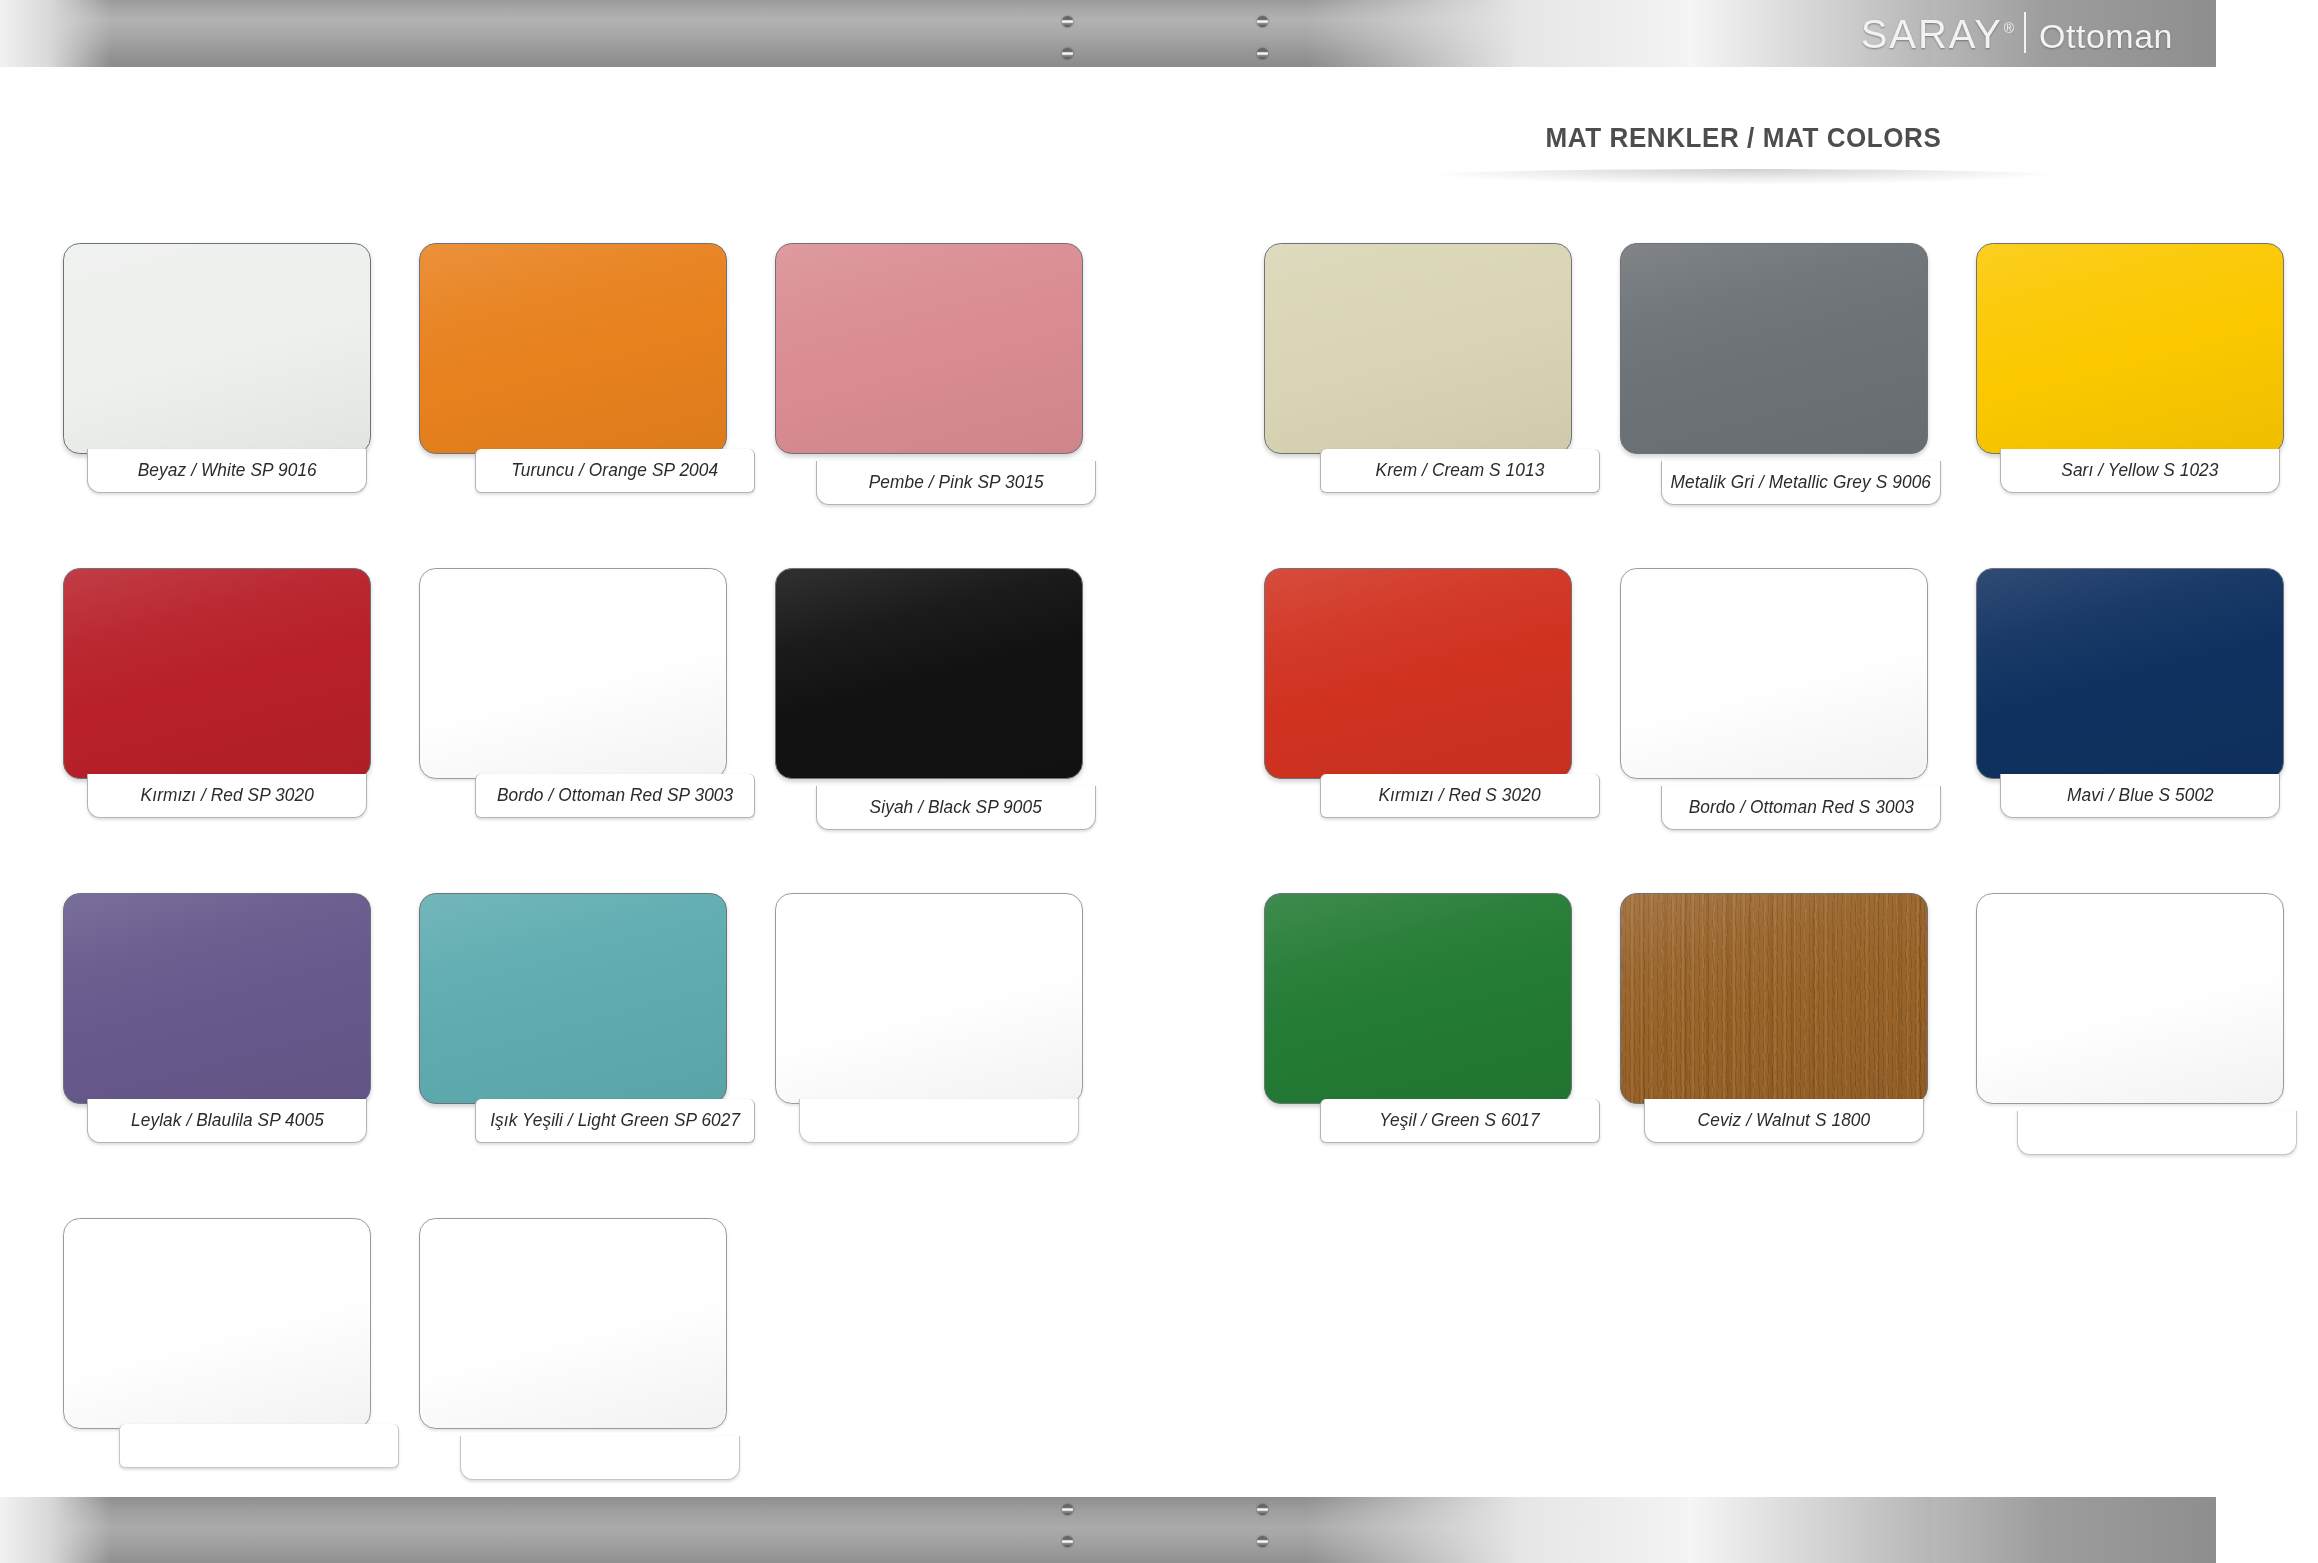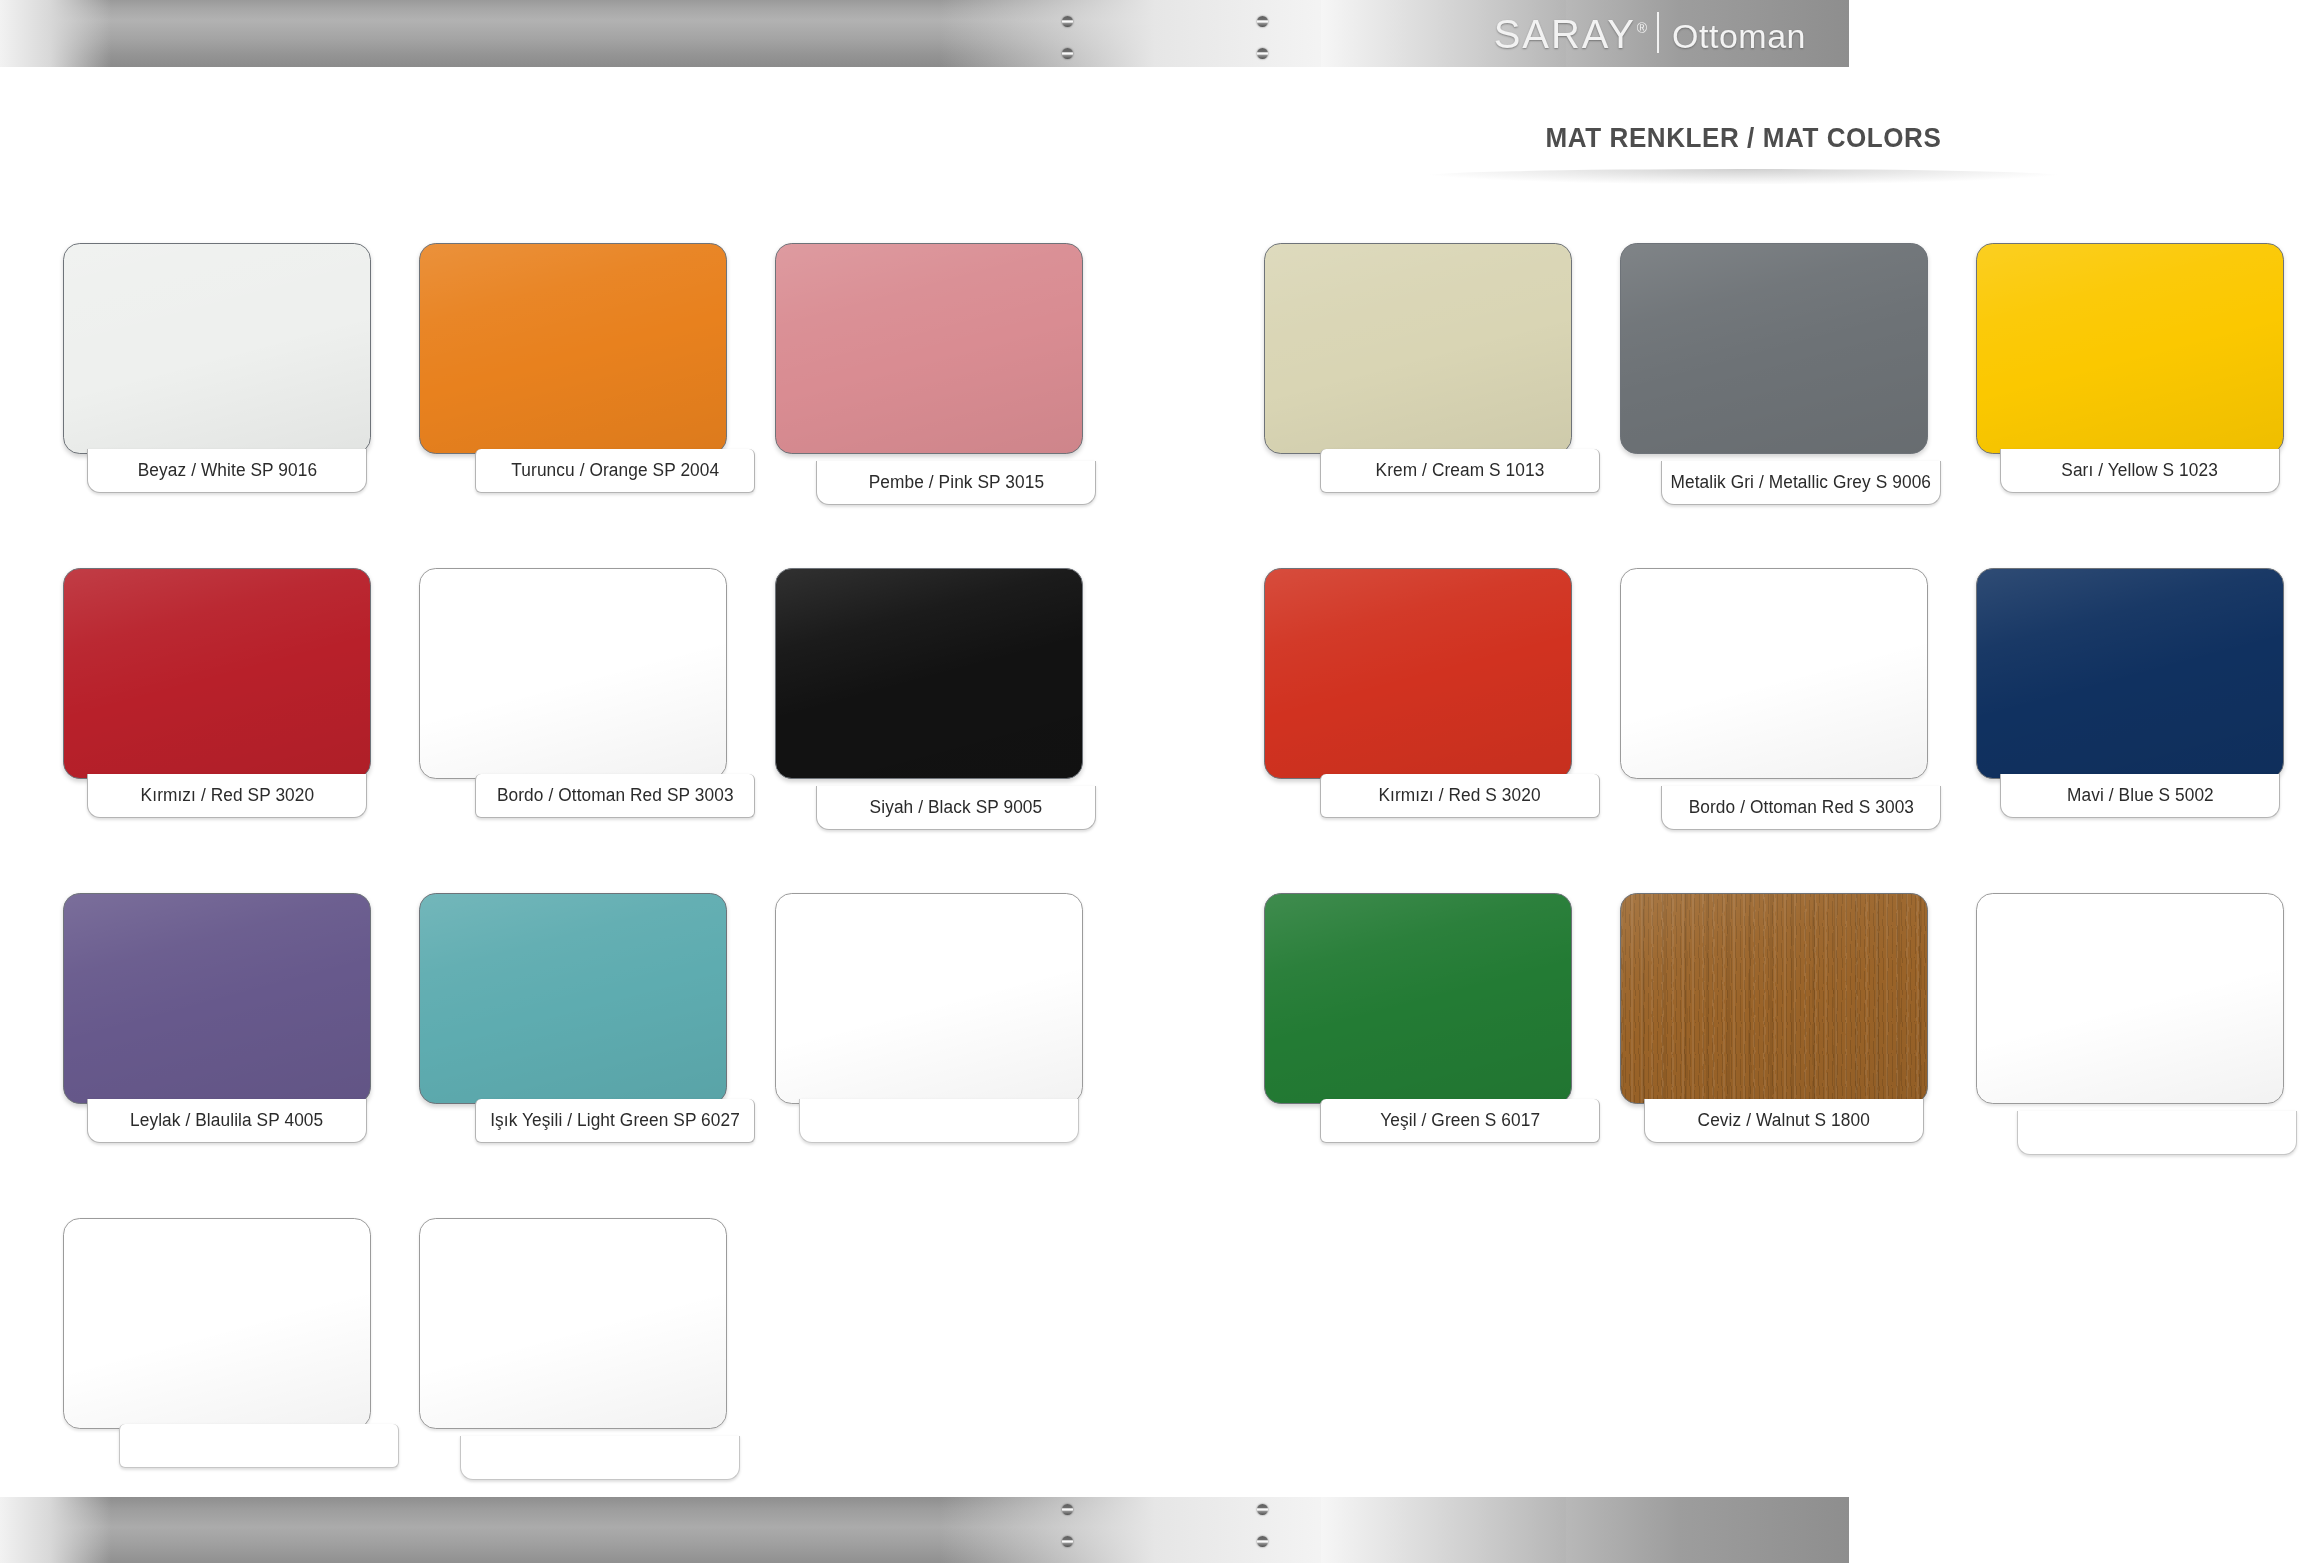--- a/index.html
+++ b/index.html
@@ -23,7 +23,7 @@
   .metal-bar {
     position: absolute;
     left: 0;
-    width: 1849px;
+    width: 2216px;
     height: 67px;
     background: linear-gradient(180deg,
         #9a9a9a 0%, #a6a6a6 12%, #b2b2b2 30%,

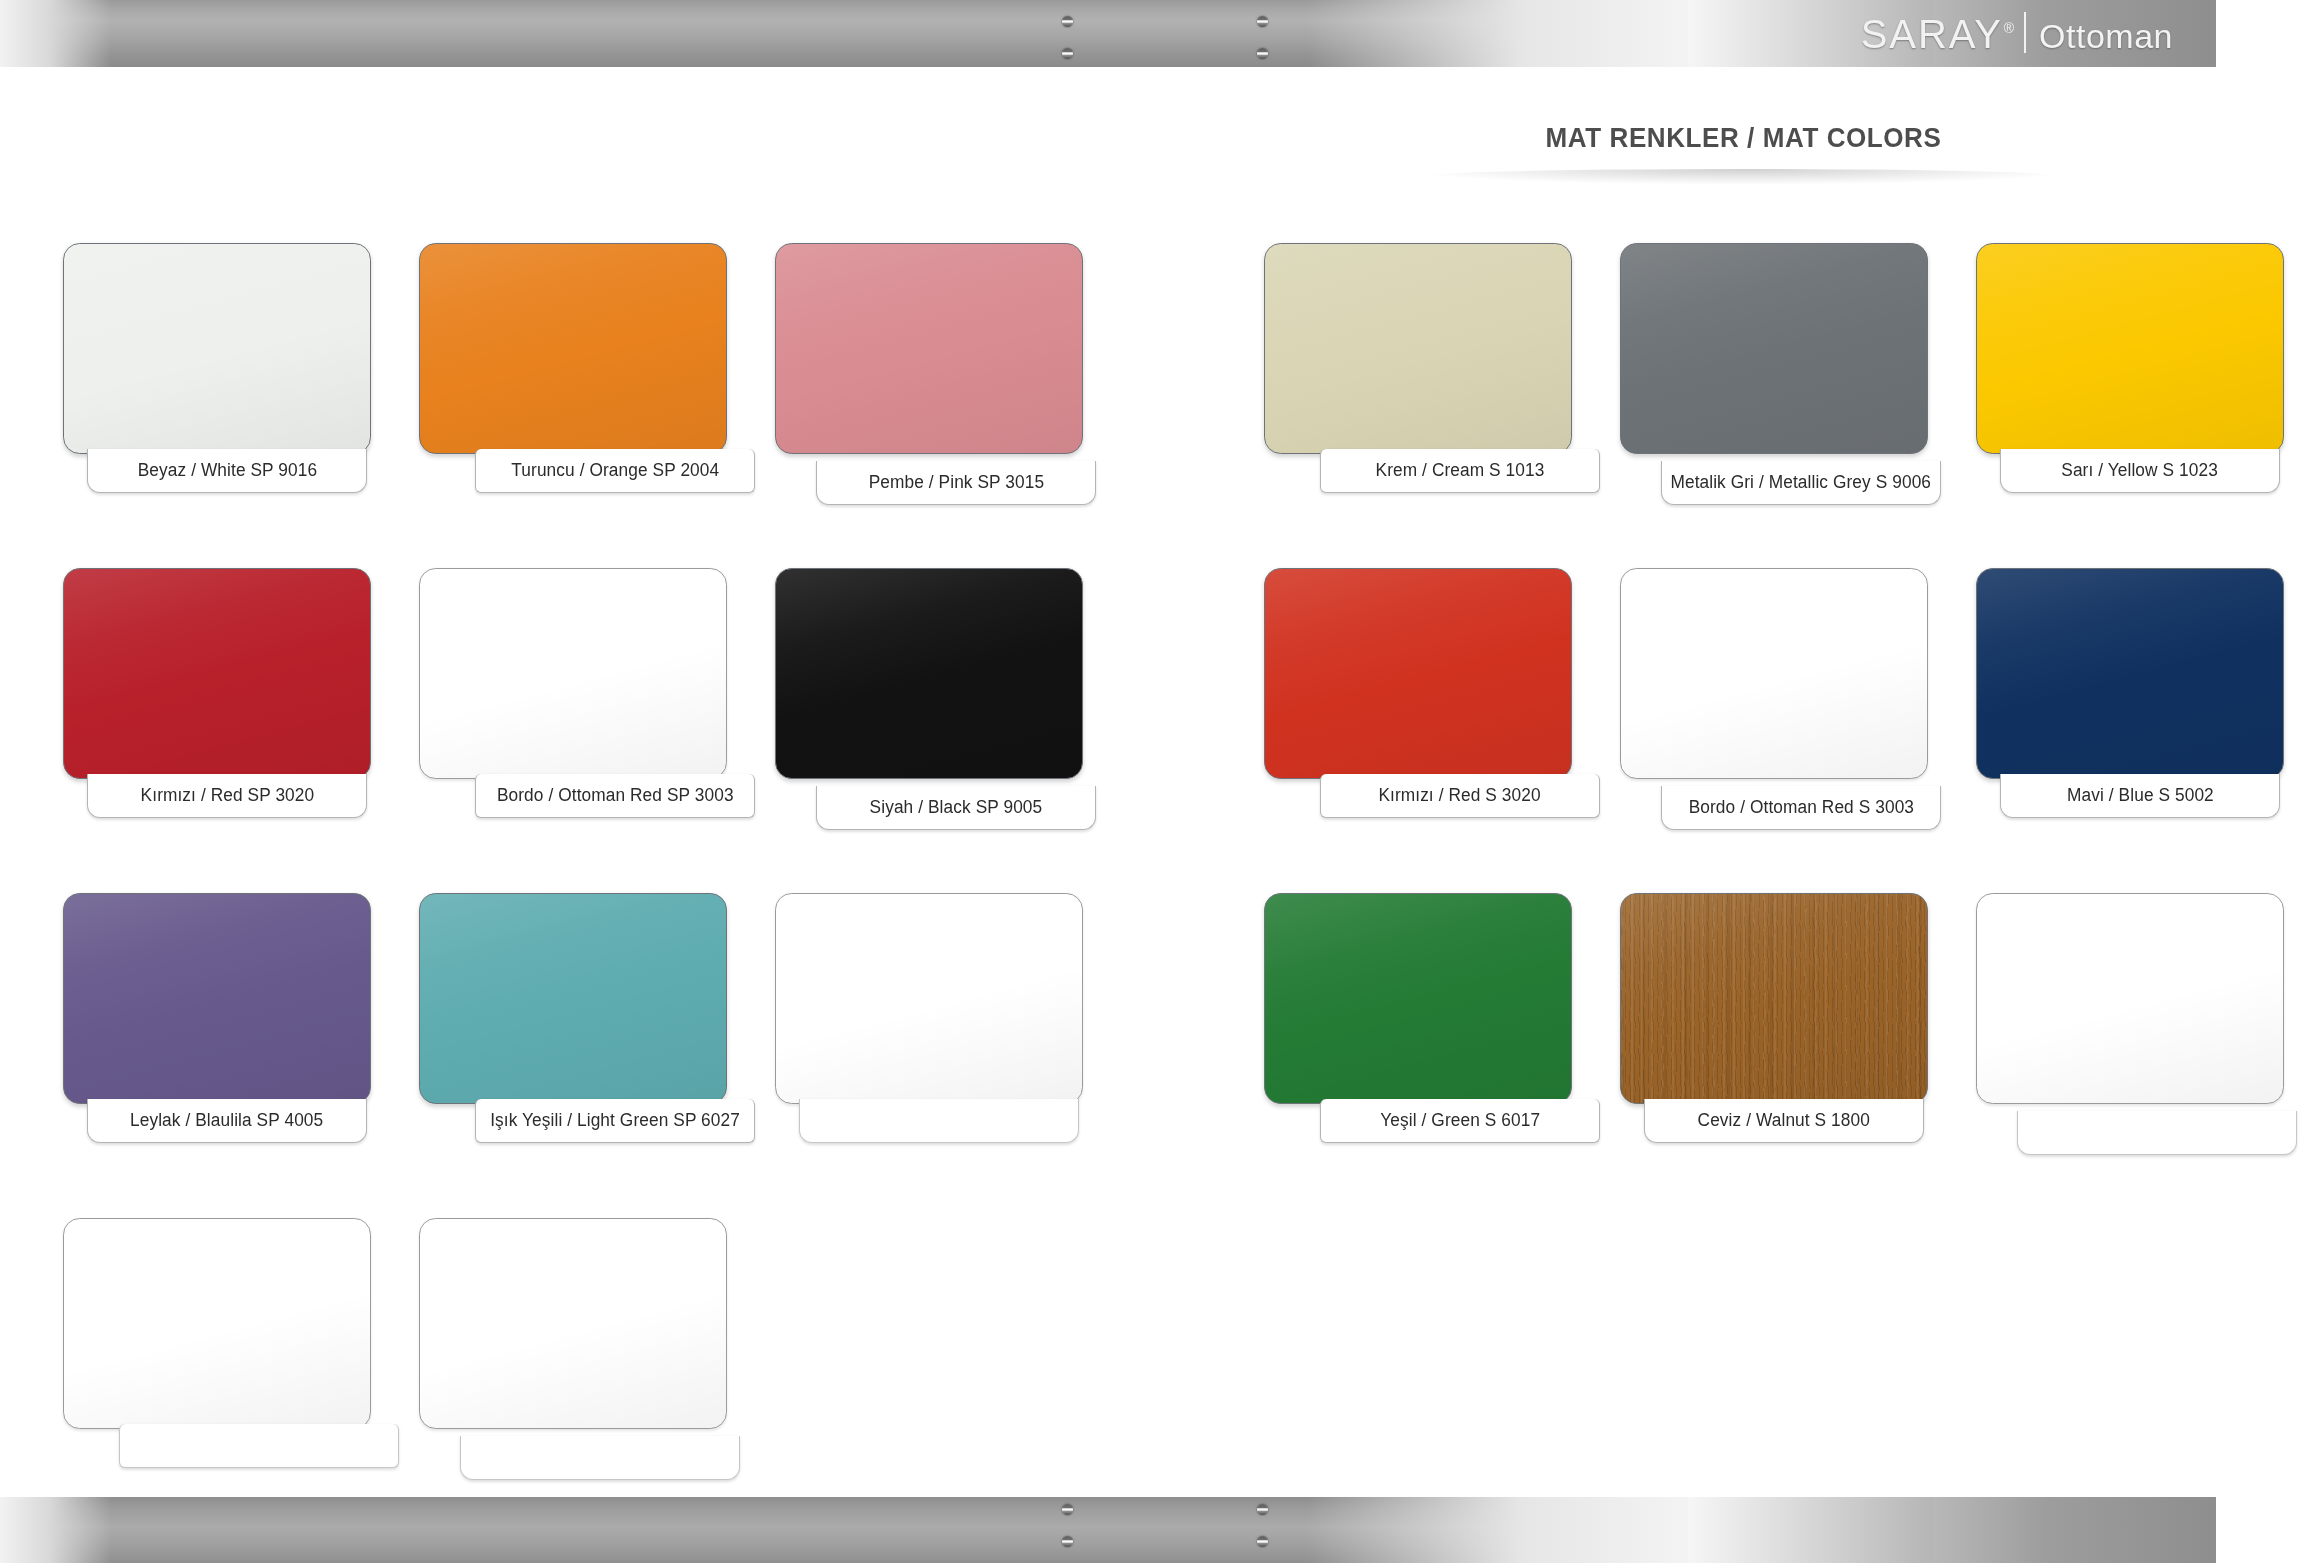--- a/index.html
+++ b/index.html
@@ -140,6 +140,7 @@
     grid-template-columns: repeat(3, 308px);
     column-gap: 48px;
     row-gap: 0;
+    font-style: italic;
   }
   .grid-left  { left: 63px;  top: 243px; }
   .grid-right { left: 1264px; top: 243px; }

